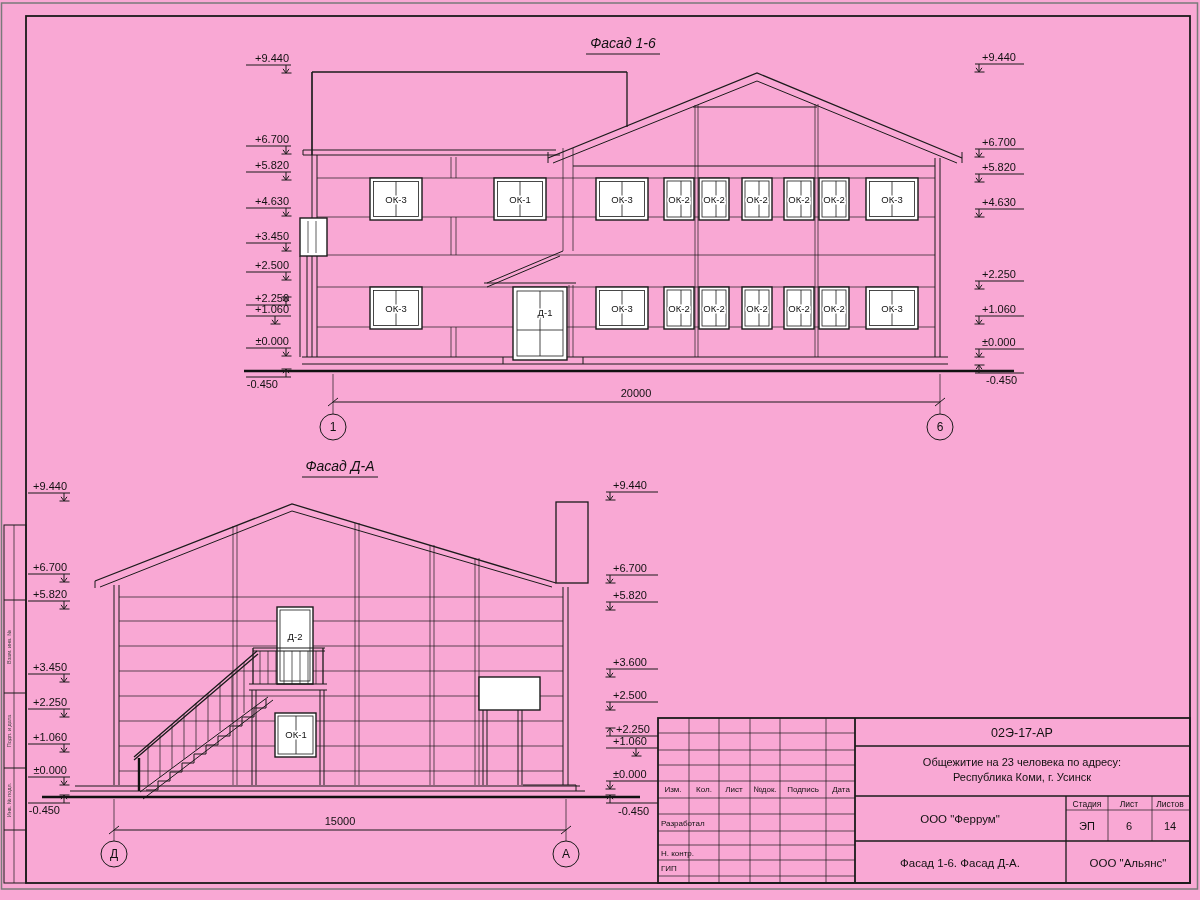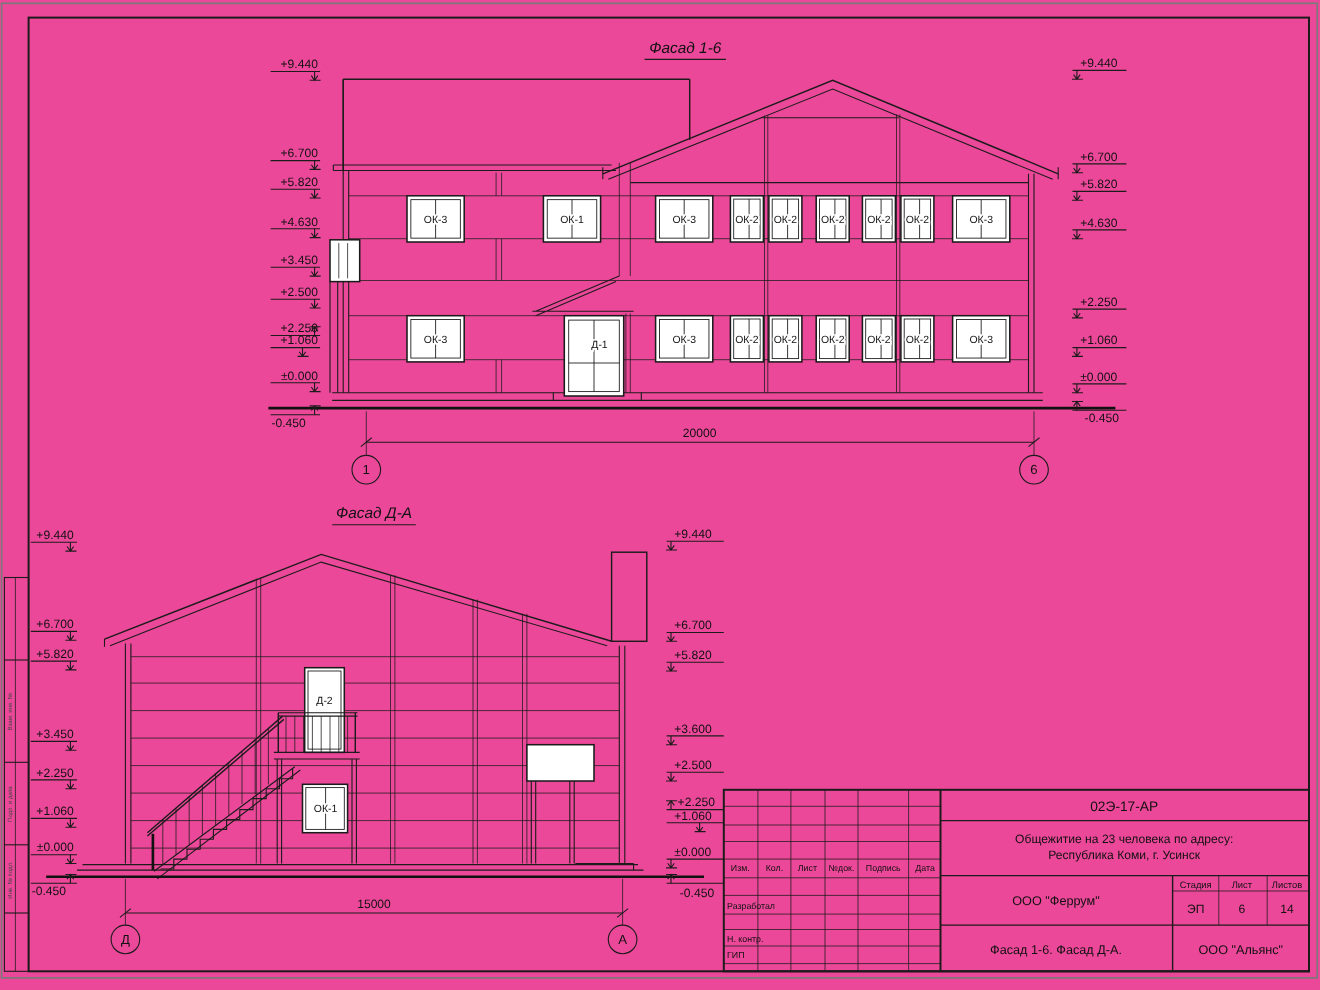--- a/index.html
+++ b/index.html
@@ -3,7 +3,7 @@
 <meta charset="utf-8">
 <style>
   html,body { margin:0; padding:0; background:#ffffff; }
-  .sheet { width:1200px; height:900px; position:relative; background:#ec4899; }
+  .sheet { width:1200px; height:900px; position:relative; background:#f9a8d4; }
   svg { display:block; }
   text { font-family:"Liberation Sans","DejaVu Sans",sans-serif; fill:#111; }
   .s1  { stroke:#1b1b1b; stroke-width:1;   fill:none; }

